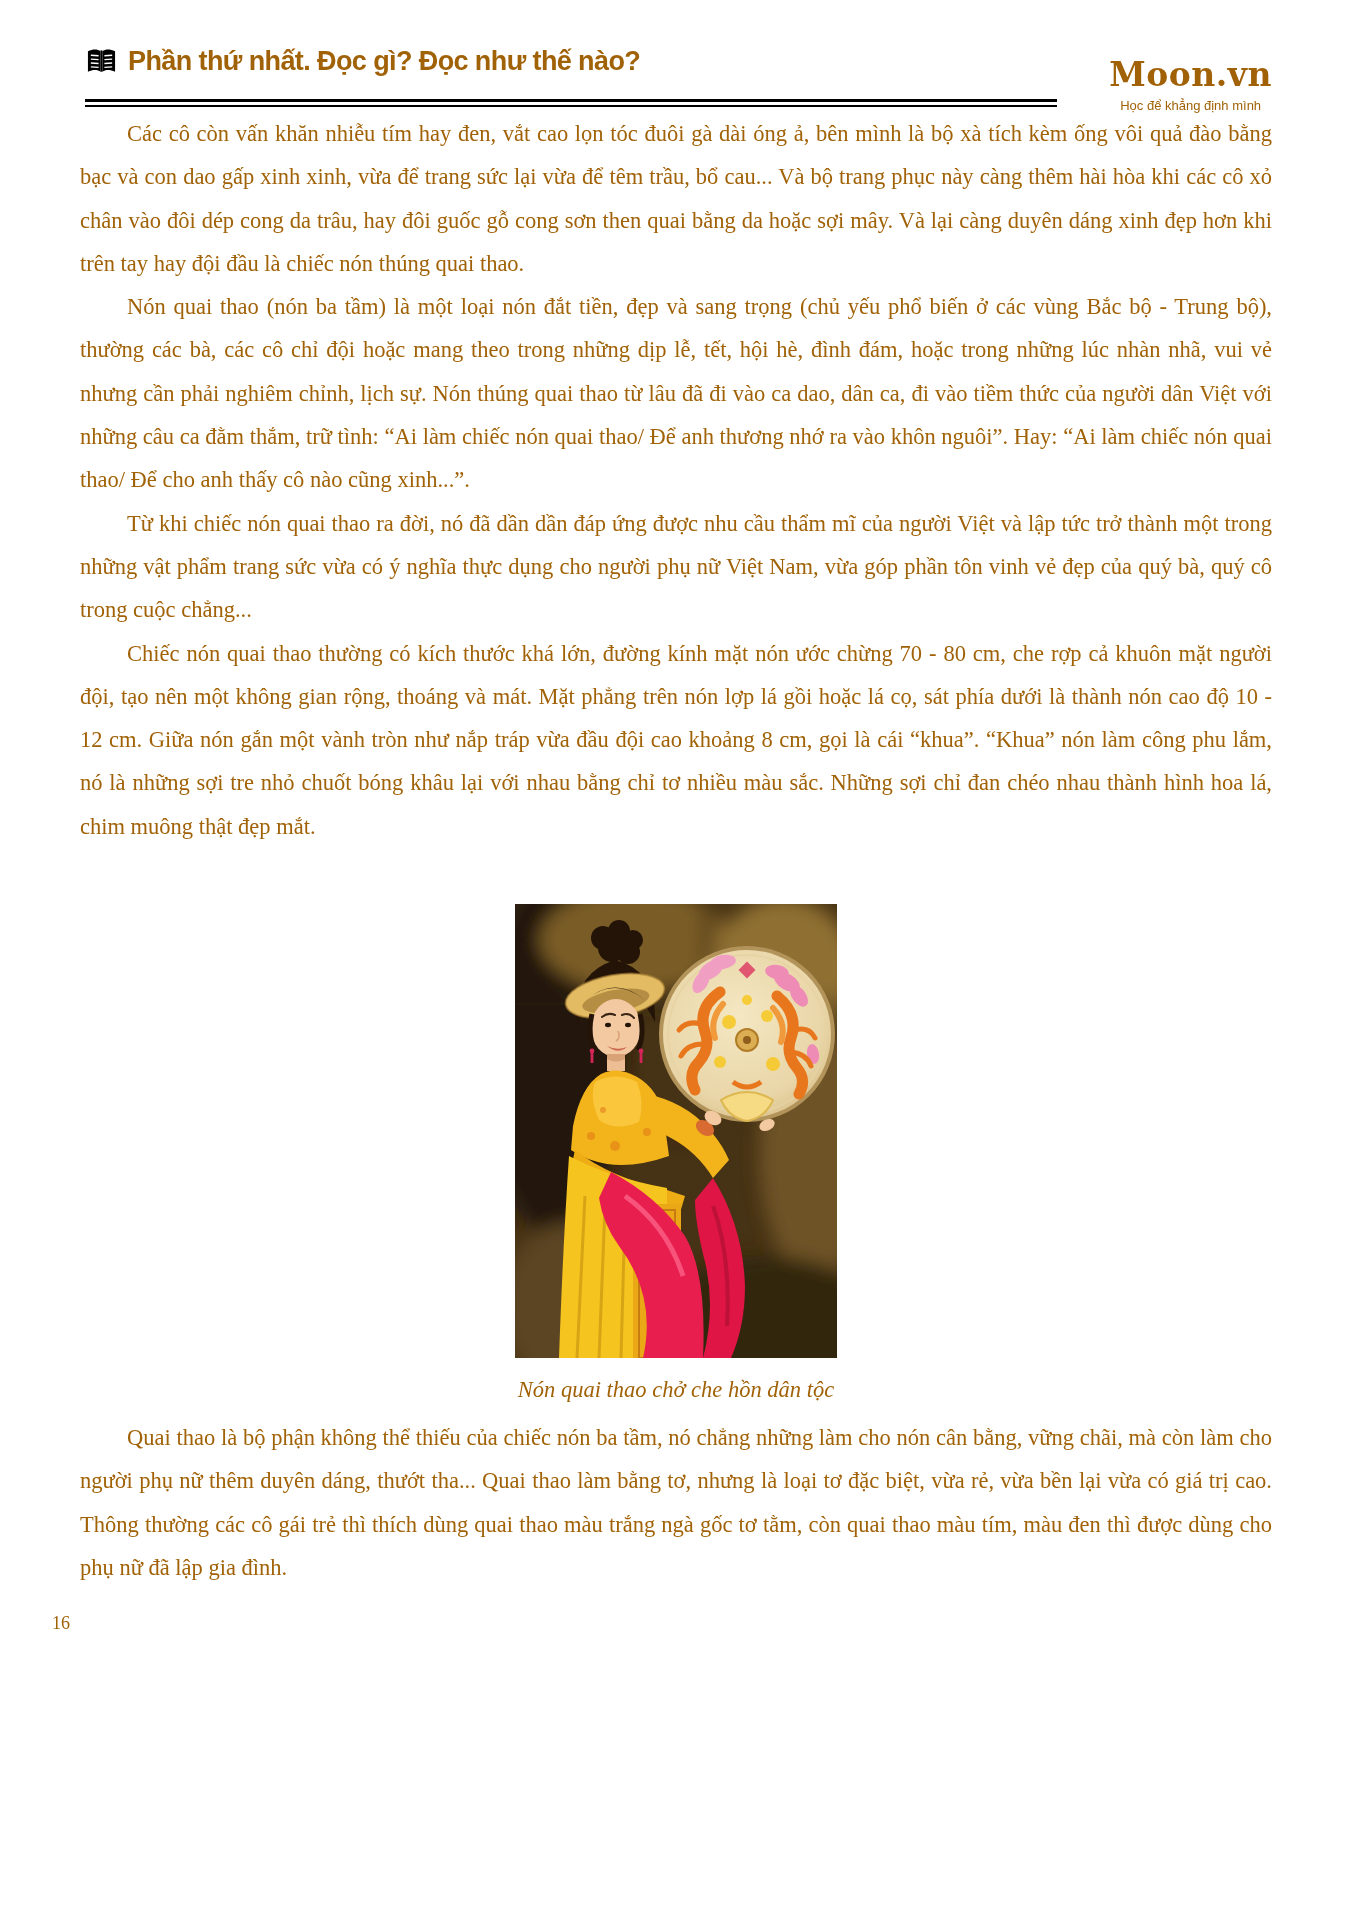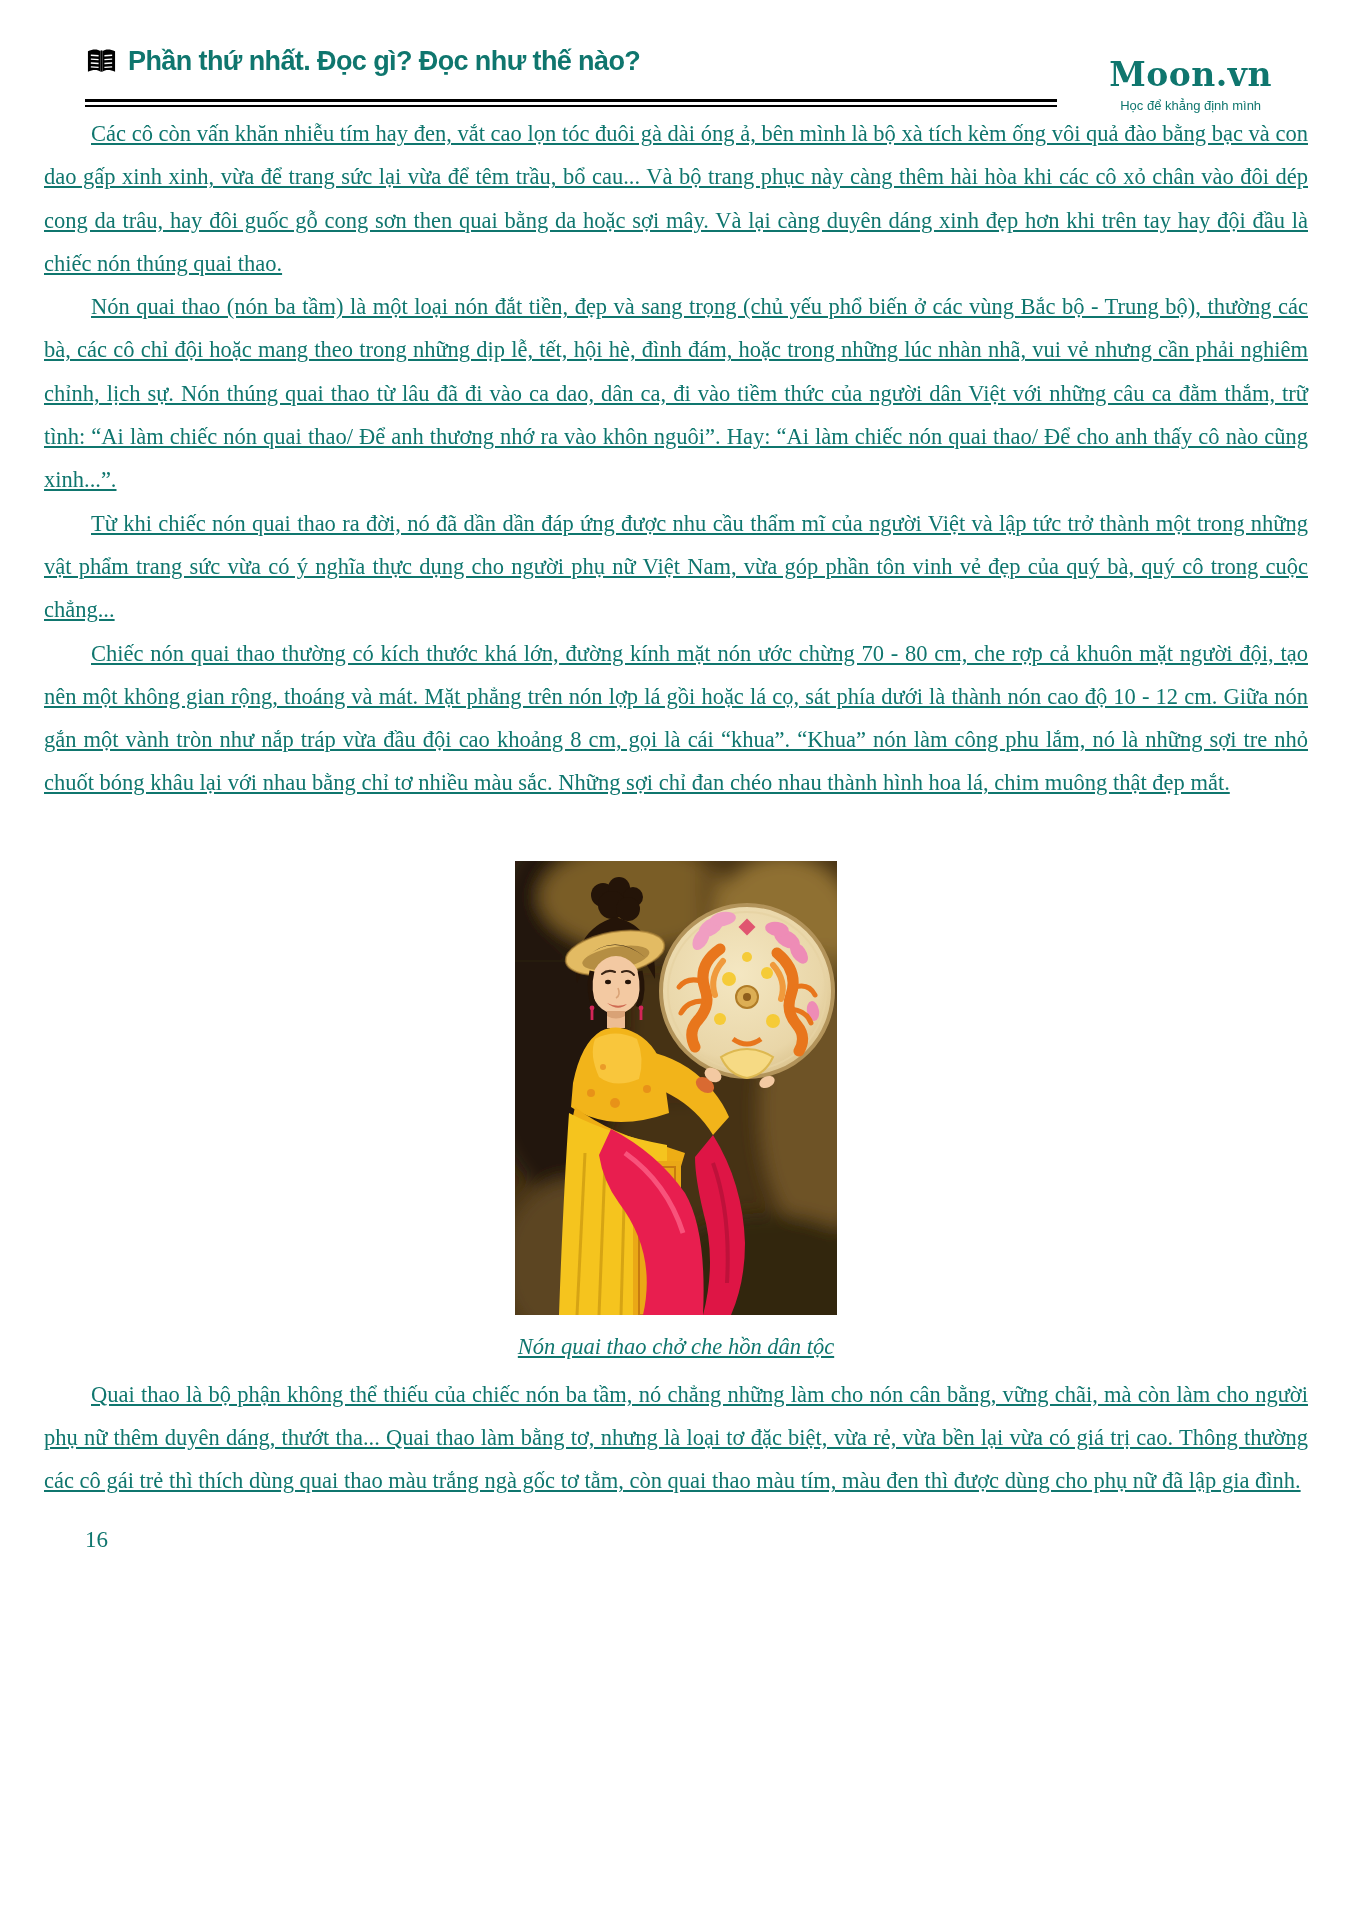--- a/index.html
+++ b/index.html
@@ -8,7 +8,7 @@
     width:1352px; height:1920px;
     margin:0 auto;
     background:#ffffff;
-    color:#0f766e;
+    color:#a16207;
     font-family:"Liberation Serif", serif;
     overflow:hidden;
   }

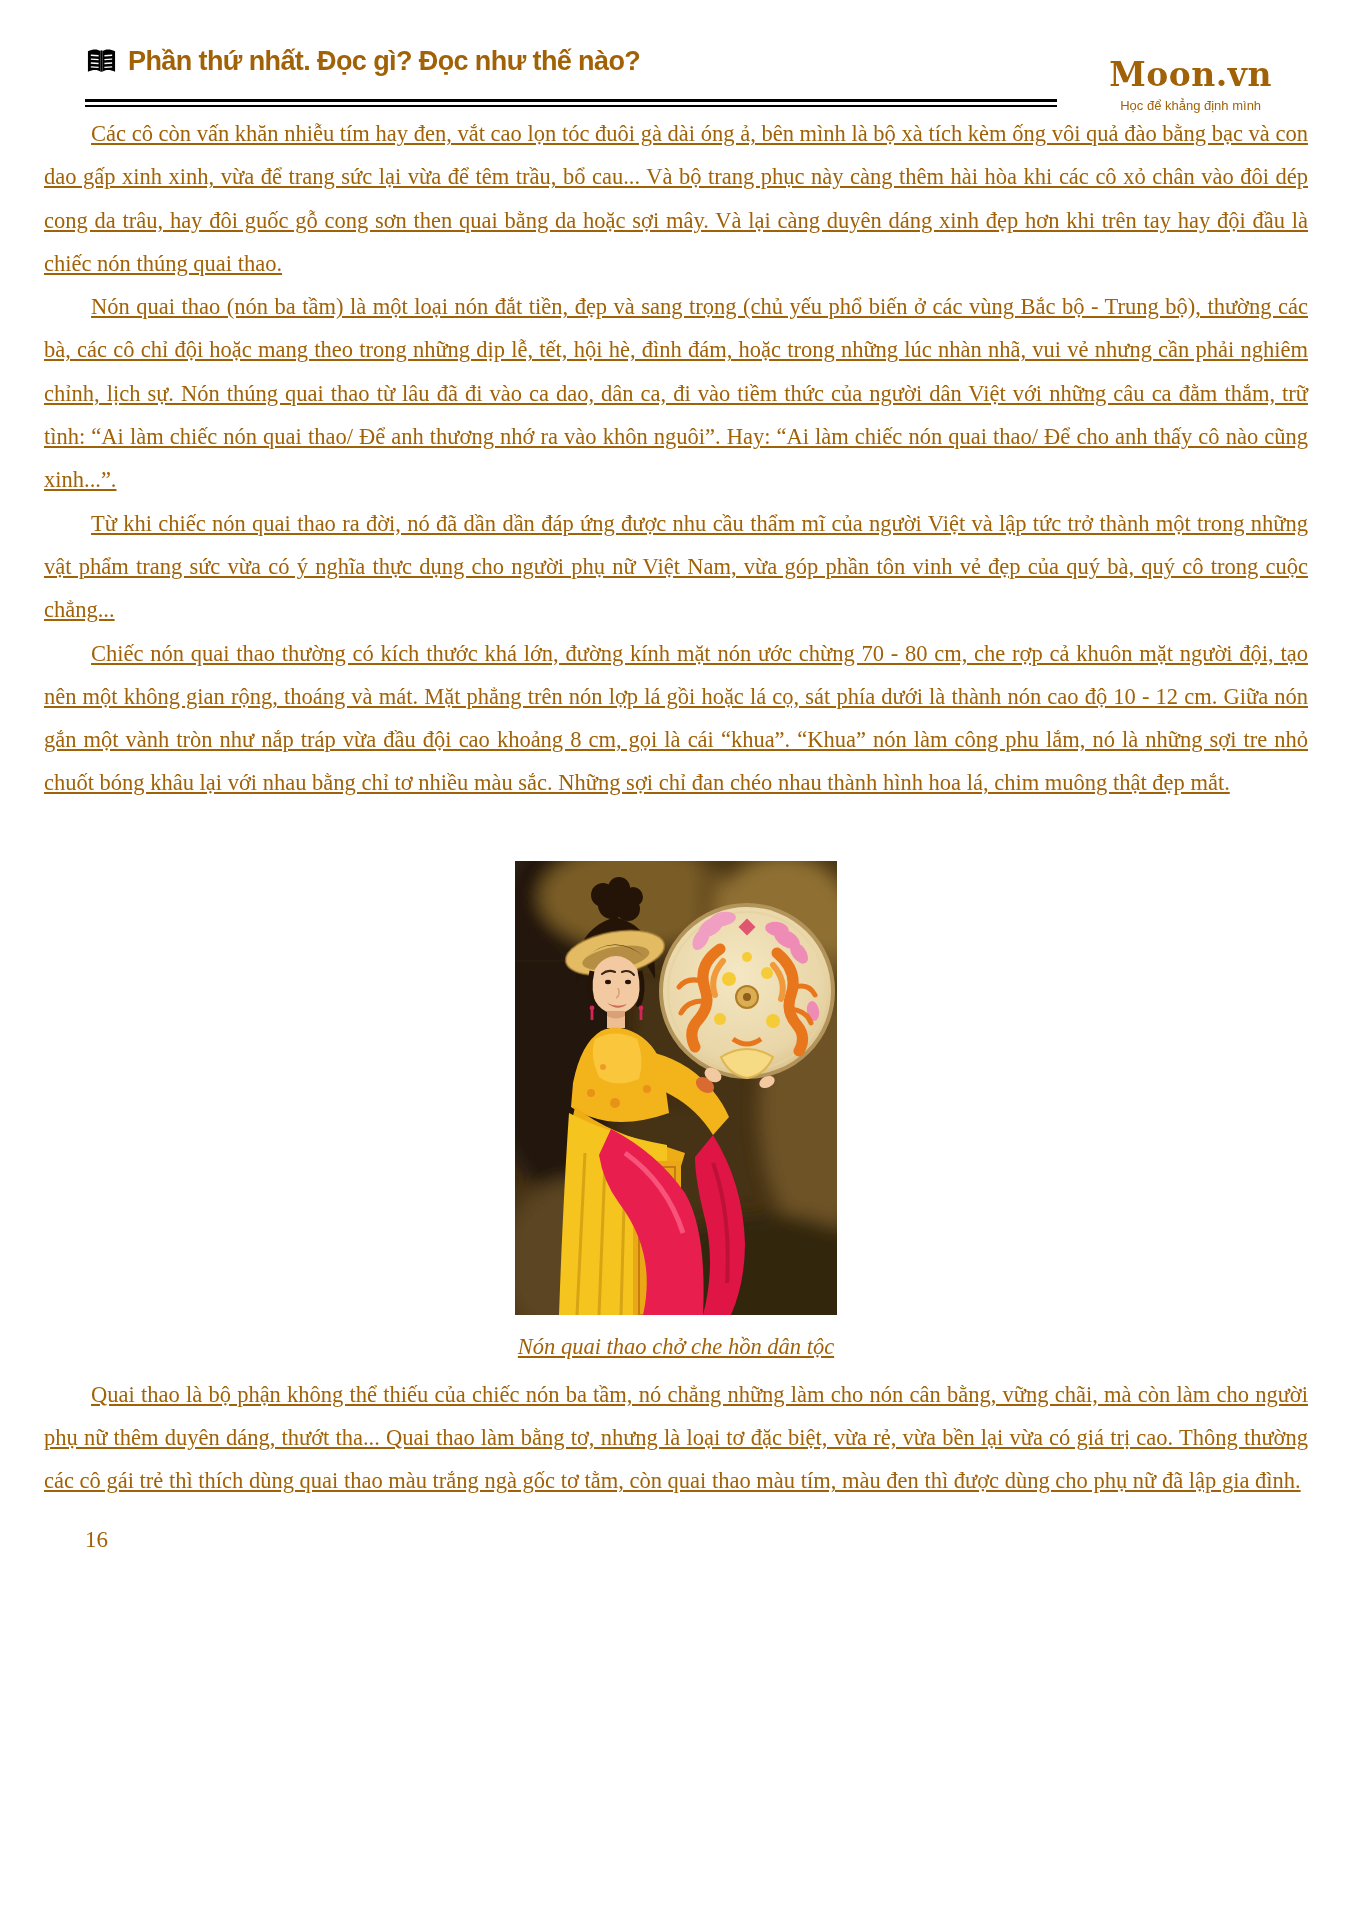--- a/index.html
+++ b/index.html
@@ -50,11 +50,10 @@
   }
   
   main {
-    padding:0 44px;
+    padding:0 80px;
     font-size:22.5px;
     line-height:43.3px;
     text-align:justify;
-    text-decoration:underline;
   }
   main p { margin:0; text-indent:47px; }
   .subheading {

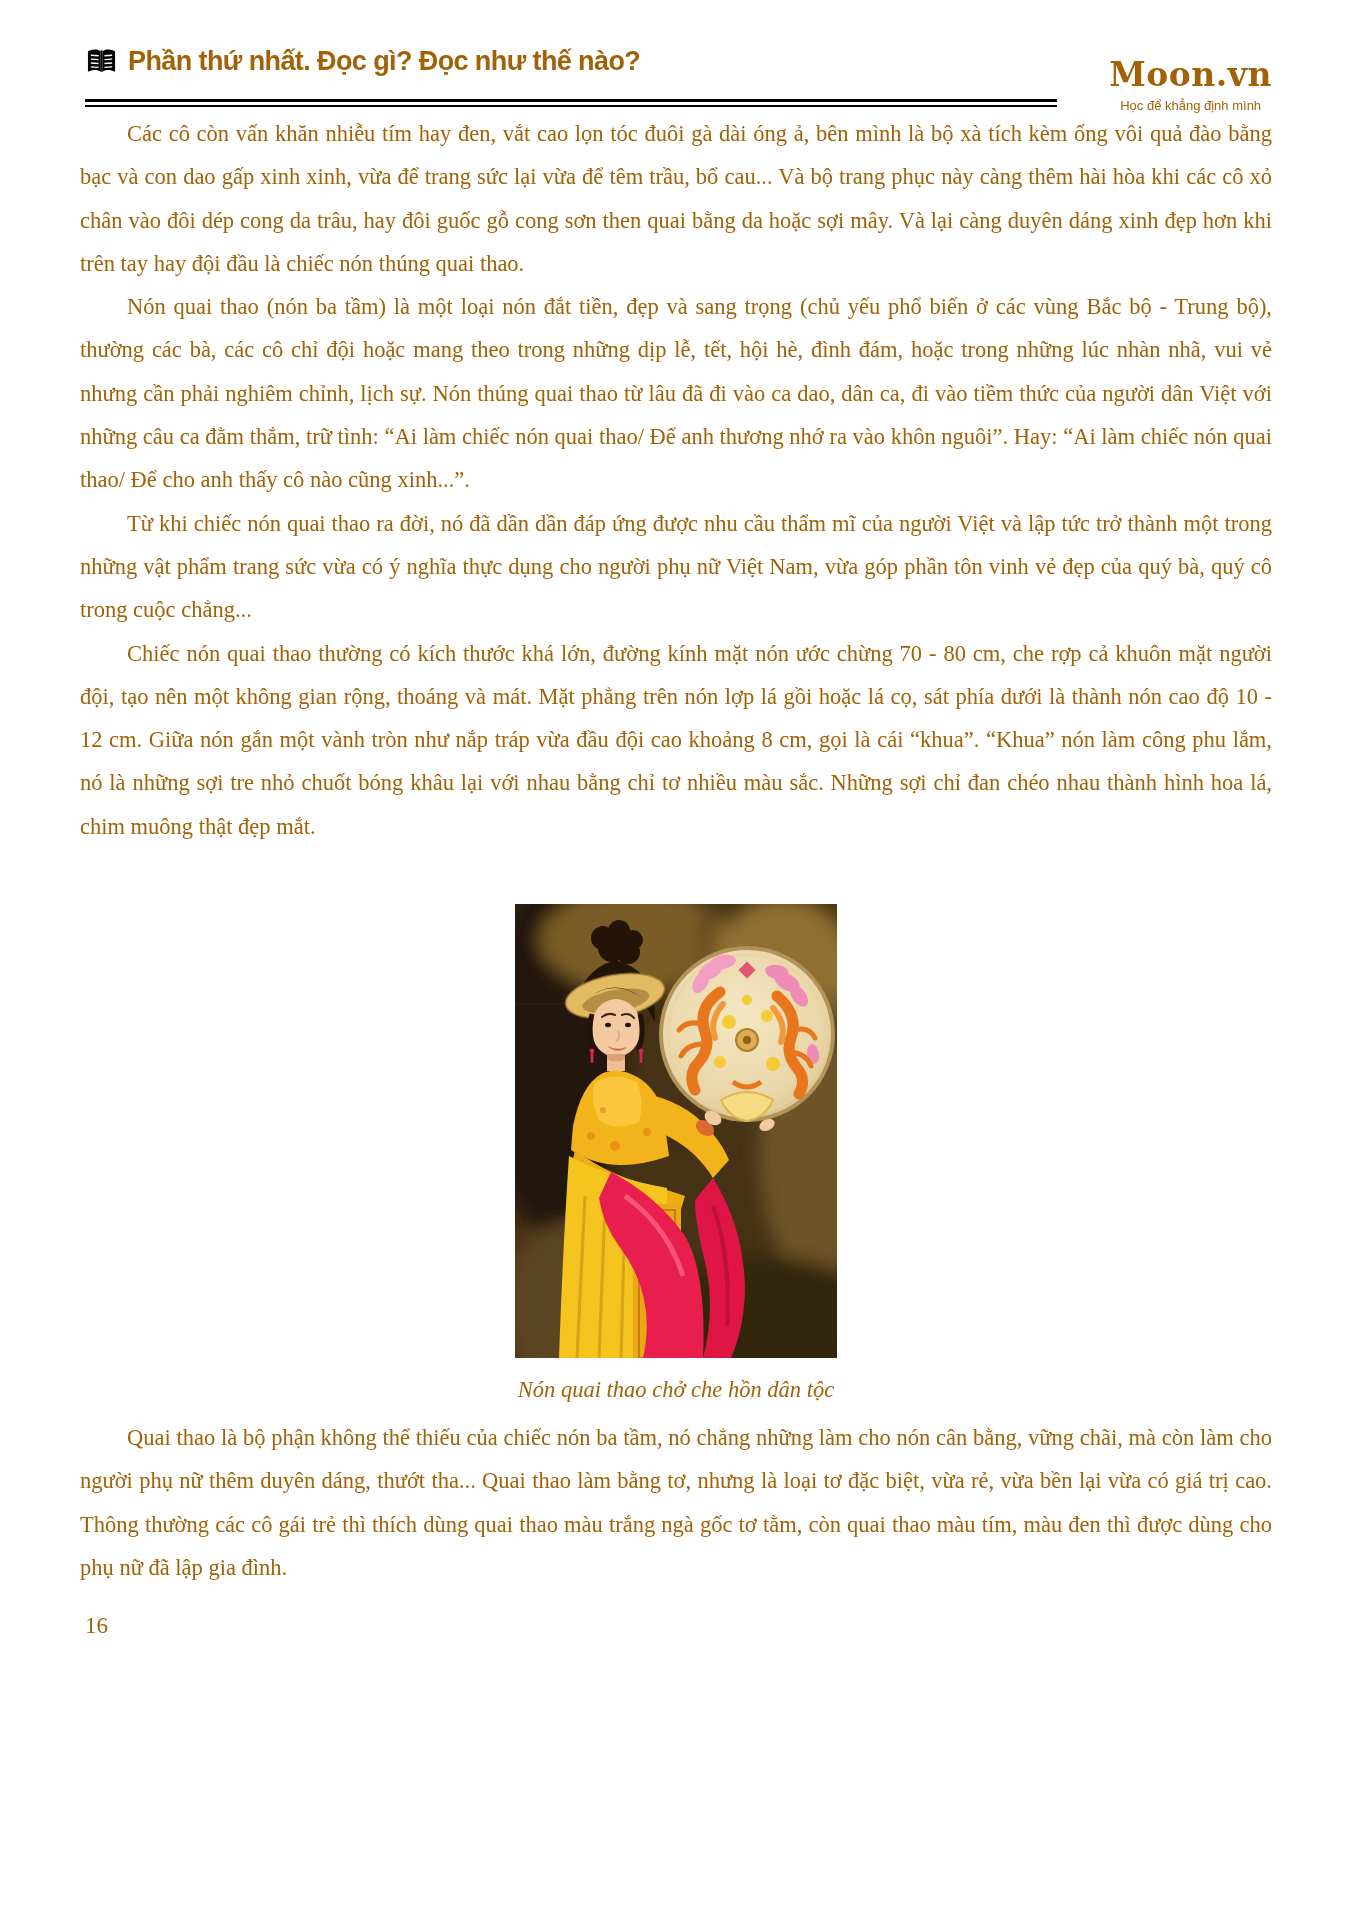--- a/index.html
+++ b/index.html
@@ -81,7 +81,7 @@
   }
   .closing { margin-top:11px; }
   
-  footer { padding-left:85px; margin-top:24px; font-size:23px; }
+  footer { padding-left:52px; margin-top:24px; font-size:18px; }
 </style>
 </head>
 <body>

